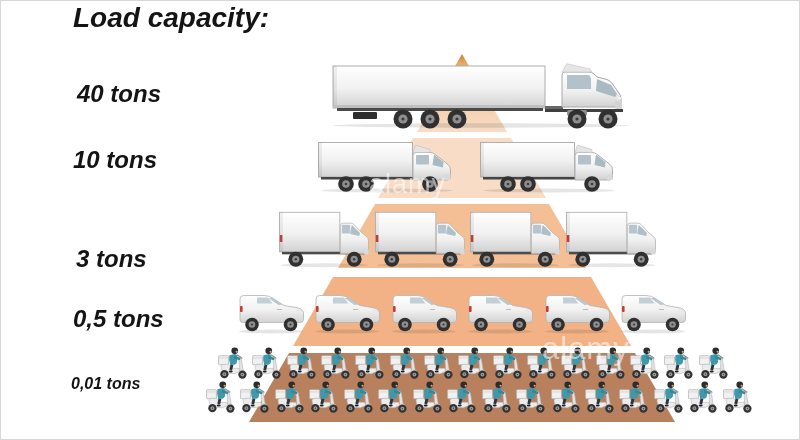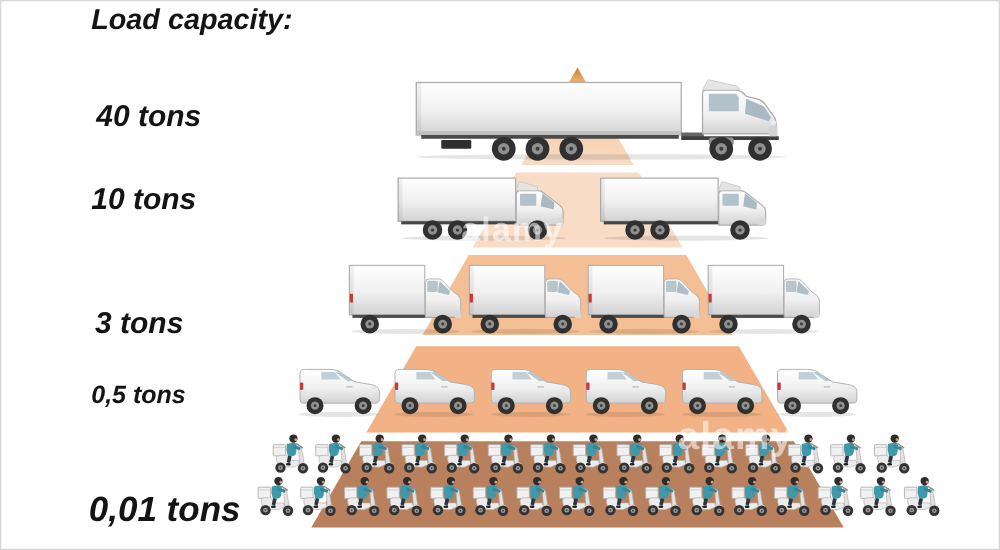--- a/index.html
+++ b/index.html
@@ -9,7 +9,7 @@
   .pyramid{position:absolute;left:0;top:0;z-index:1;}
   .labels div{position:absolute;z-index:3;font-style:italic;font-weight:bold;
               color:#141414;white-space:nowrap;}
-  .title{left:72px;top:1px;font-size:23px;}
+  .title{left:72px;top:1px;font-size:28px;}
   .l0{left:76px;top:79px;font-size:24px;}
   .l1{left:72px;top:145px;font-size:24px;}
   .l2{left:75px;top:244px;font-size:24px;}

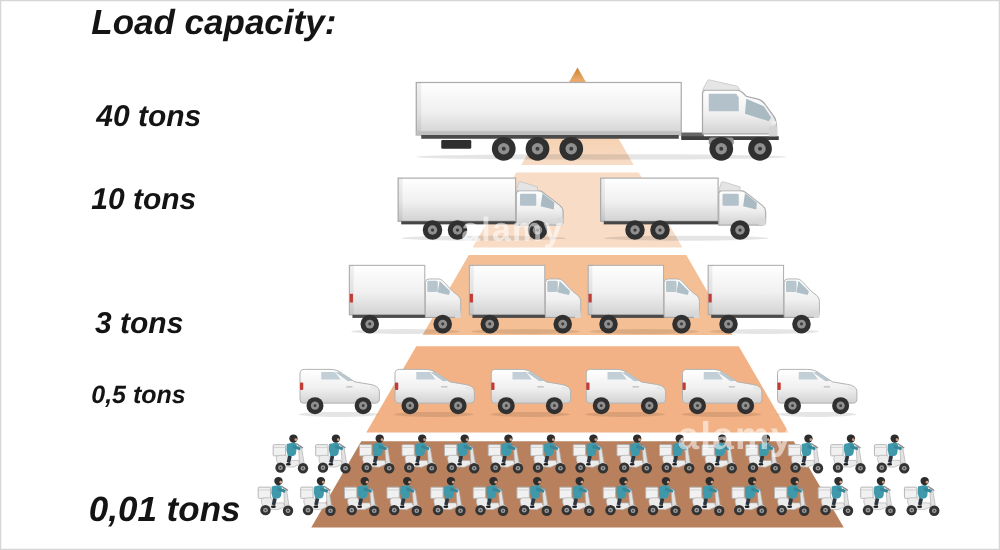--- a/index.html
+++ b/index.html
@@ -29,7 +29,7 @@
   .veh-box-van{width:93px;height:58px;}
   .veh-panel-van{width:70px;height:46px;}
   .veh-scooter{width:31px;height:36px;}
-  .wm{position:absolute;z-index:6;color:rgba(255,255,255,0.55);font-weight:bold;
+  .wm{position:absolute;z-index:6;color:rgba(255,255,255,0.55);font-weight:normal;
       letter-spacing:1px;}
   .wm1{left:368px;top:168px;font-size:27px;}
   .wm2{left:541px;top:330px;font-size:31px;}

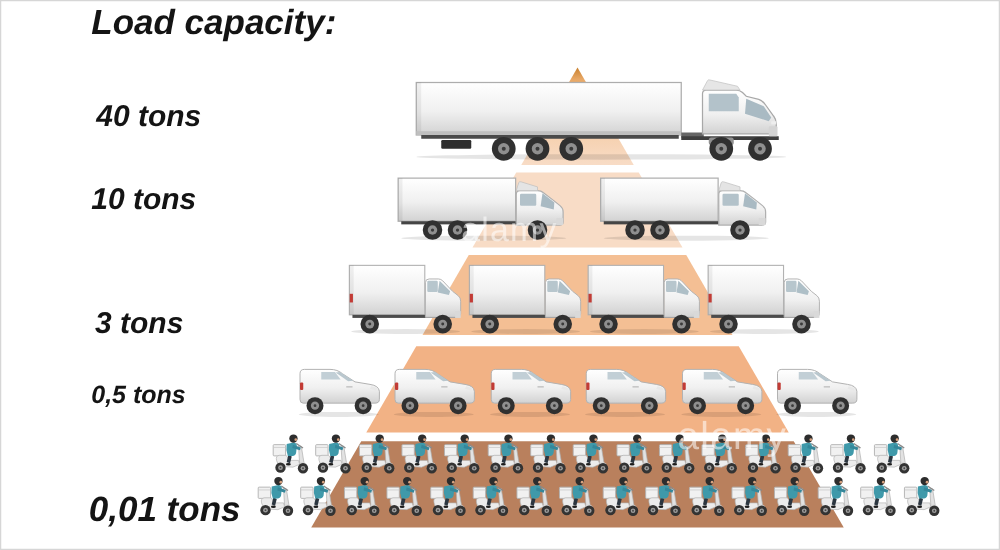--- a/index.html
+++ b/index.html
@@ -13,7 +13,7 @@
   .l0{left:76px;top:79px;font-size:24px;}
   .l1{left:72px;top:145px;font-size:24px;}
   .l2{left:75px;top:244px;font-size:24px;}
-  .l3{left:72px;top:304px;font-size:20px;}
+  .l3{left:72px;top:304px;font-size:24px;}
   .l4{left:70px;top:374px;font-size:28px;margin-top:17px;}
   .veh-row{position:absolute;z-index:2;display:flex;justify-content:space-between;
            align-items:flex-end;}

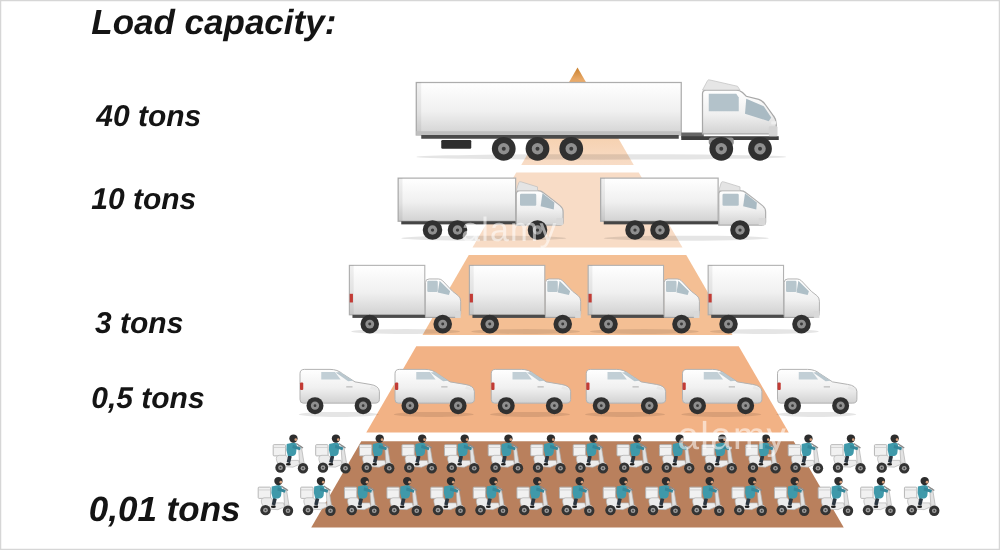--- a/index.html
+++ b/index.html
@@ -14,7 +14,7 @@
   .l1{left:72px;top:145px;font-size:24px;}
   .l2{left:75px;top:244px;font-size:24px;}
   .l3{left:72px;top:304px;font-size:24px;}
-  .l4{left:70px;top:374px;font-size:28px;margin-top:17px;}
+  .l4{left:70px;top:374px;font-size:16px;}
   .veh-row{position:absolute;z-index:2;display:flex;justify-content:space-between;
            align-items:flex-end;}
   .r0{left:330px;top:60px;width:300px;height:68px;}

